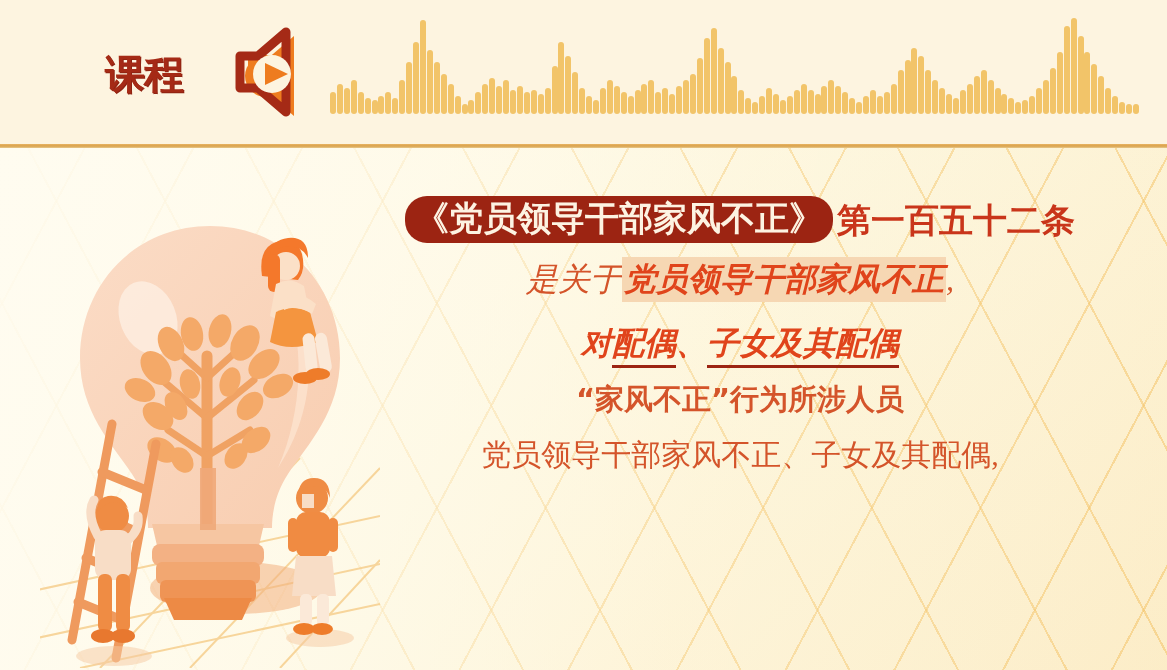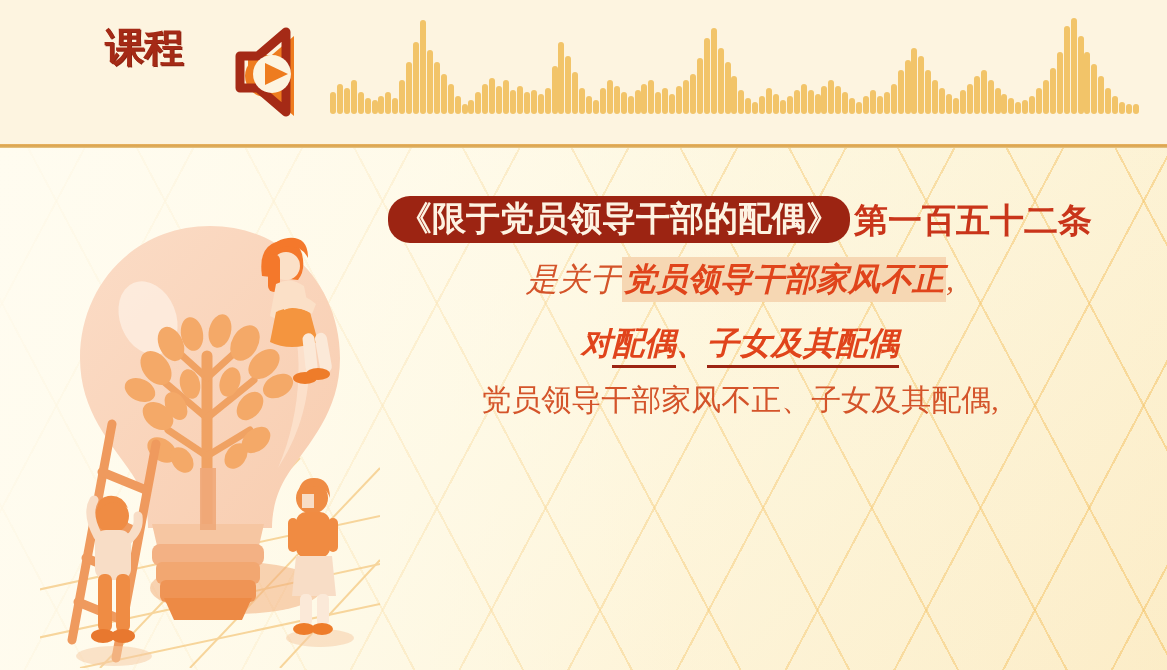--- a/index.html
+++ b/index.html
@@ -31,7 +31,7 @@
     position:absolute; left:88px; top:22px;
     width:112px; height:104px;
     display:flex; flex-direction:column;
-    align-items:center; justify-content:flex-start;
+    align-items:center; justify-content:center;
   }
   .logo-line{
     color:#a52a16;

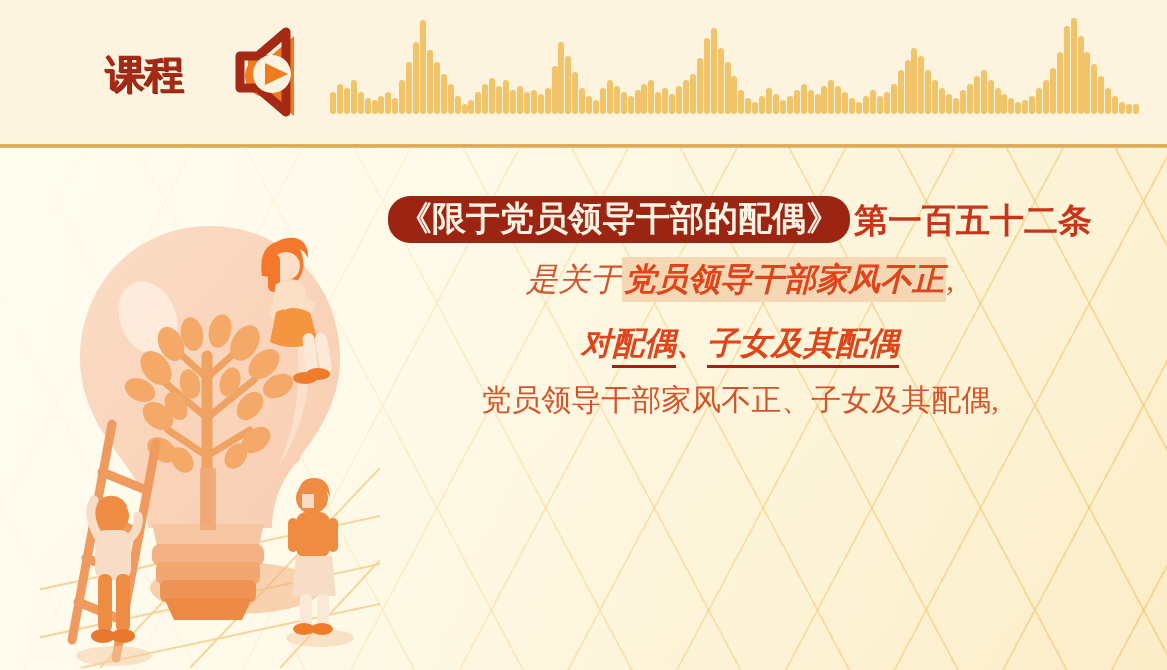--- a/index.html
+++ b/index.html
@@ -465,7 +465,7 @@
     <div id="text-block">
 
       <div class="tline" id="line1">
-        <span class="pill">《限于党员领导干部的配偶》</span><span class="l1-tail">第一百五十二条</span>
+        <span class="pill">《党员领导干部家风不正》</span><span class="l1-tail">第一百五十二条</span>
       </div>
 
       <div class="tline big serif-plain" id="line2">

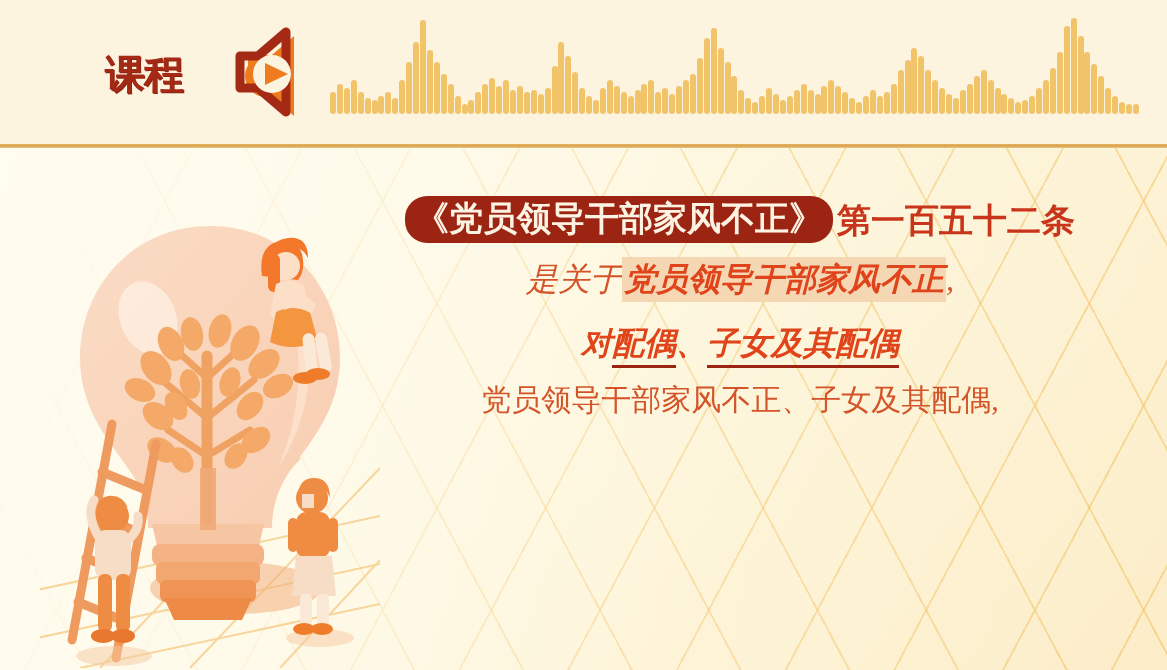--- a/index.html
+++ b/index.html
@@ -477,6 +477,7 @@
       </div>
 
 
+      <div class="tline" id="line5">“家风不正”行为所涉人员</div>
       <div class="tline lower" id="line6">党员领导干部家风不正、子女及其配偶,</div>
     </div>
   </div>

